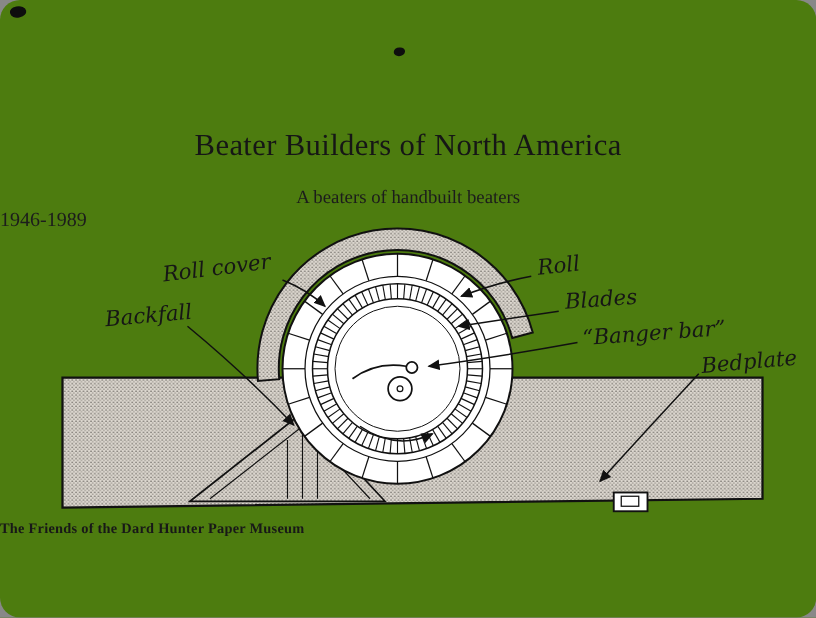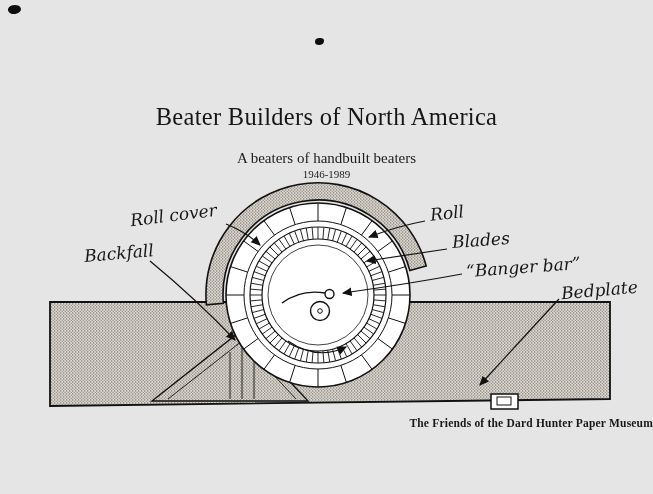--- a/index.html
+++ b/index.html
@@ -4,8 +4,8 @@
 <style>
   html,body{margin:0;padding:0;background:#888;}
   .page{
-    position:relative;width:653px;height:494px;background:#e5e5e5;
-    font-family:"Liberation Serif", serif;overflow:hidden;margin:0 auto;
+    position:relative;width:653px;height:494px;background:#4d7c0f;
+    font-family:"Liberation Serif", serif;overflow:hidden;margin:0 auto;border-radius:16px;
   }
   .title{
     position:absolute;top:103px;left:0;width:100%;text-align:center;

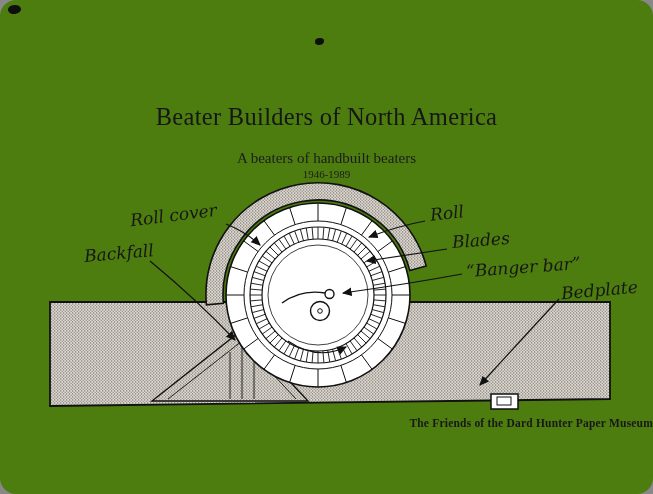--- a/index.html
+++ b/index.html
@@ -16,8 +16,8 @@
     font-size:15px;color:#1c1c1c;
   }
   .years{
-    position:absolute;top:168px;left:0;width:100%;text-align:center;
-    font-size:11px;color:#1c1c1c;
+    position:absolute;top:168px;left:0;width:100%;text-align:left;
+    font-size:16px;color:#1c1c1c;
   }
   .caption{
     position:absolute;top:417px;left:0;width:100%;text-align:right;

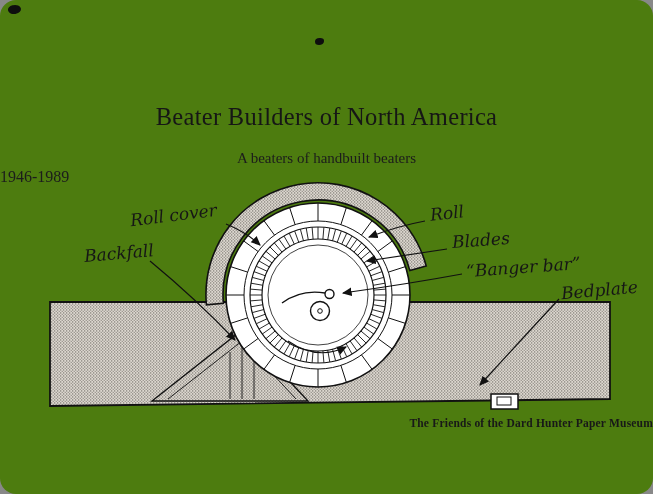--- a/index.html
+++ b/index.html
@@ -20,7 +20,7 @@
     font-size:16px;color:#1c1c1c;
   }
   .caption{
-    position:absolute;top:417px;left:0;width:100%;text-align:right;
+    position:absolute;top:417px;left:0;width:100%;text-align:left;
     font-size:11.5px;font-weight:bold;color:#181818;letter-spacing:0.2px;
   }
   .dlabel{

